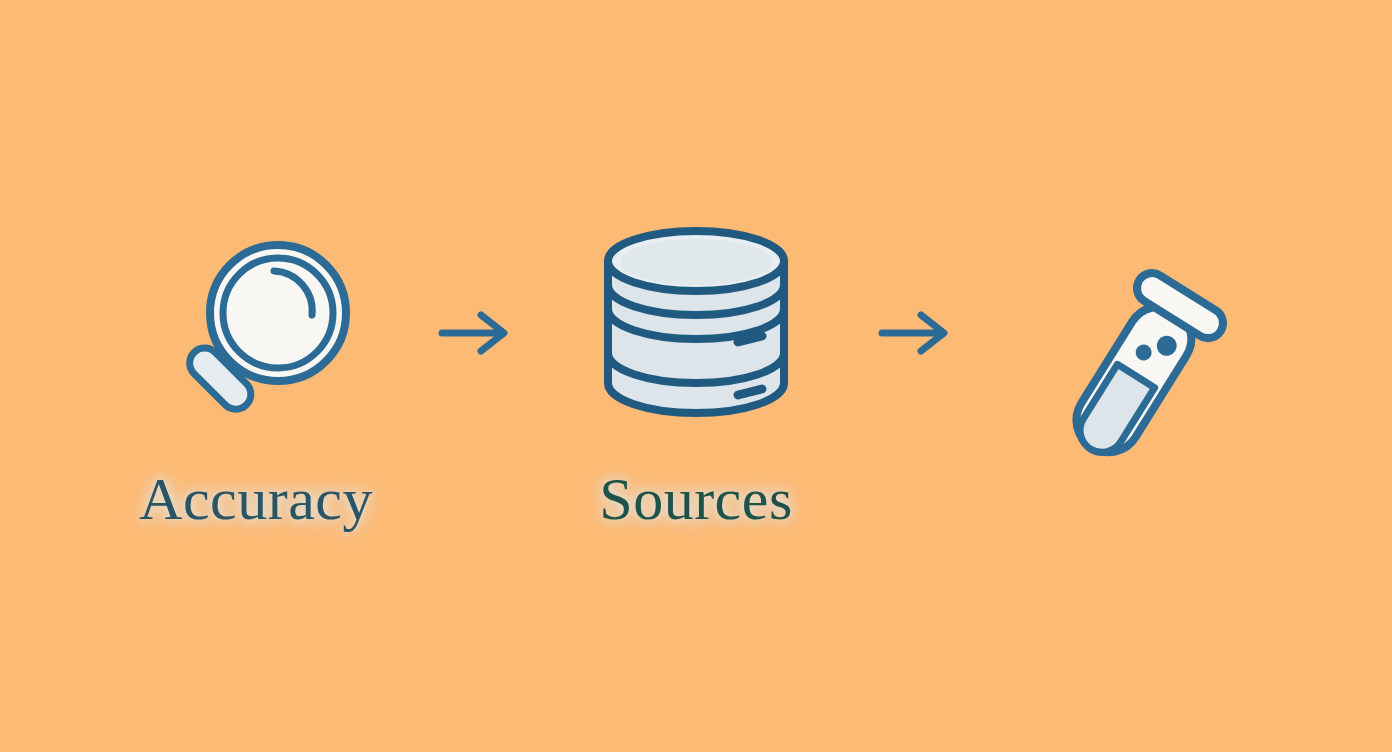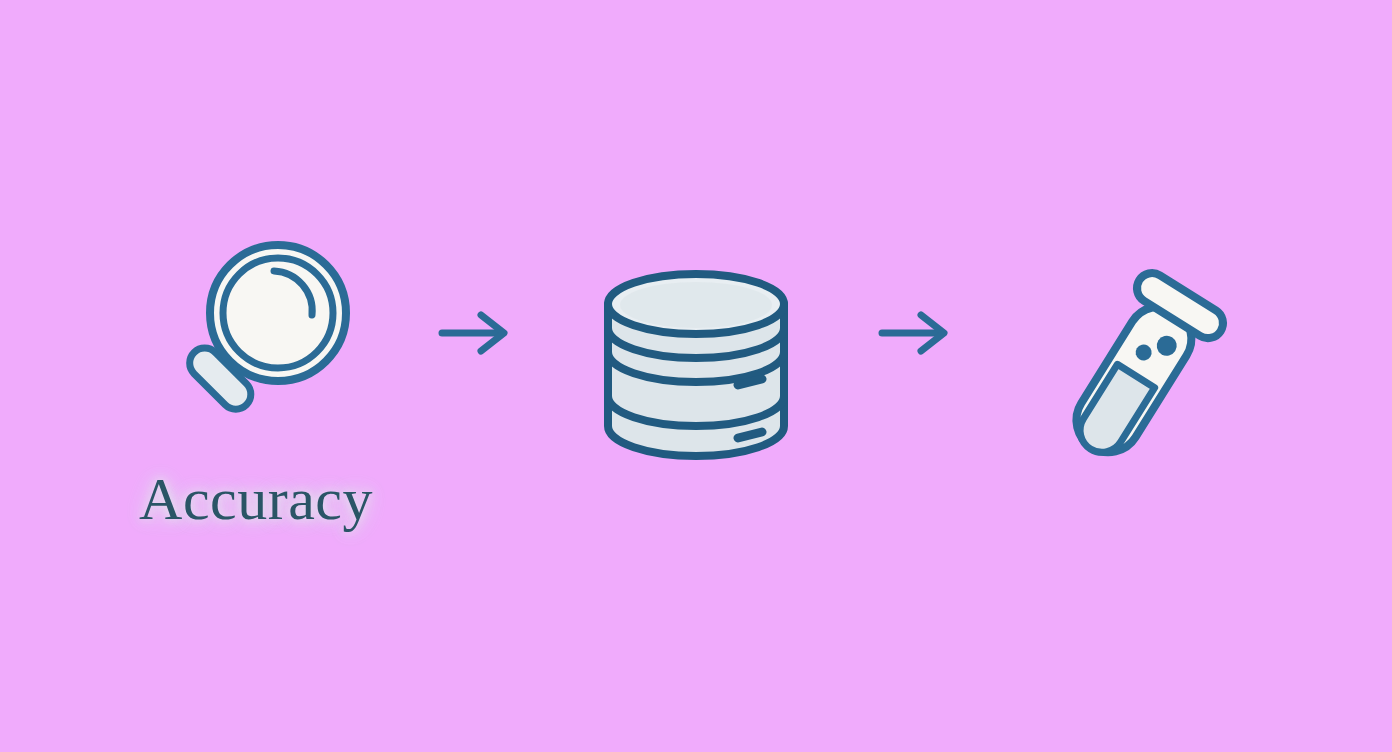--- a/index.html
+++ b/index.html
@@ -18,7 +18,7 @@
     position: relative;
     width: 1392px;
     height: 752px;
-    background: #f0abfc;
+    background: #fdba74;
   }
 
   .flow {

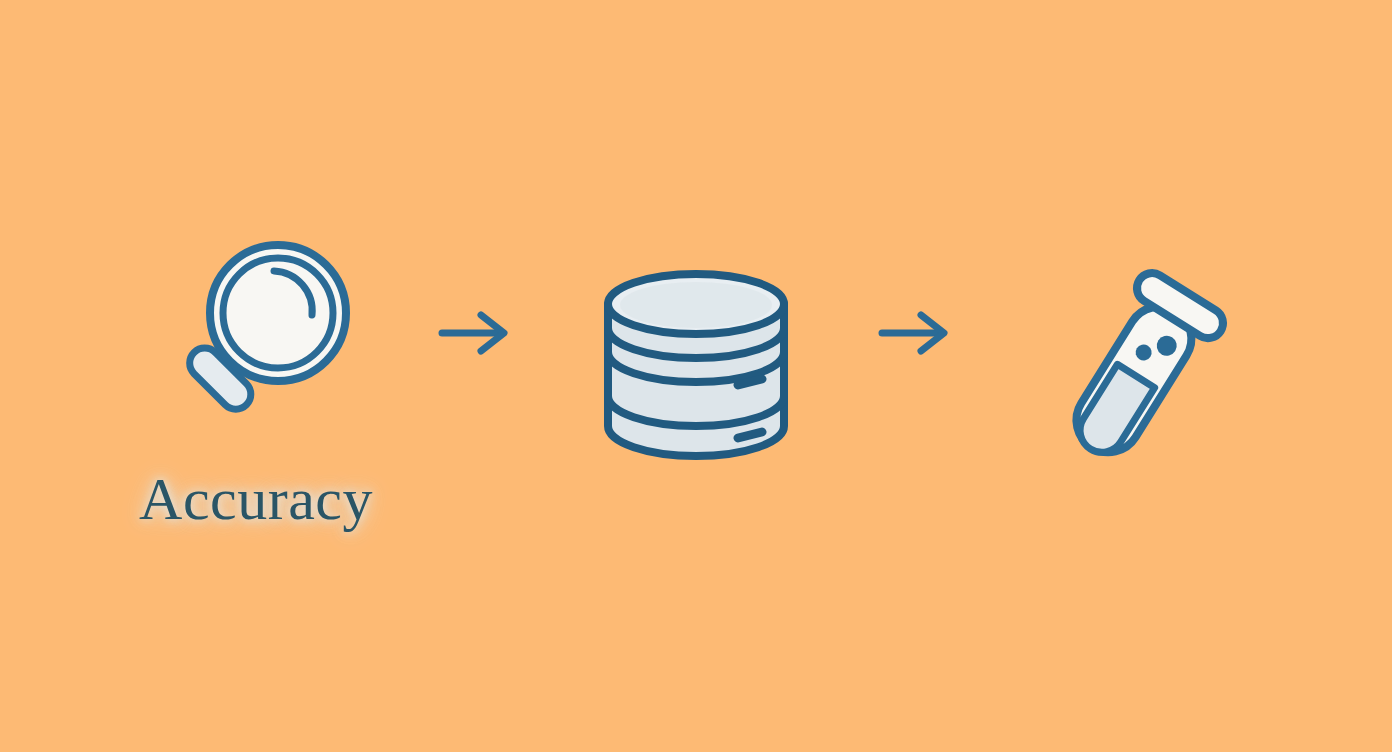--- a/index.html
+++ b/index.html
@@ -136,6 +136,7 @@
           <path d="M152 172 L176 166" stroke="#215a80" stroke-width="9" stroke-linecap="round"></path>
         </svg>
       </div>
+      <div class="step-label label-sources">Sources</div>
     </div>
 
     <div class="arrow">

